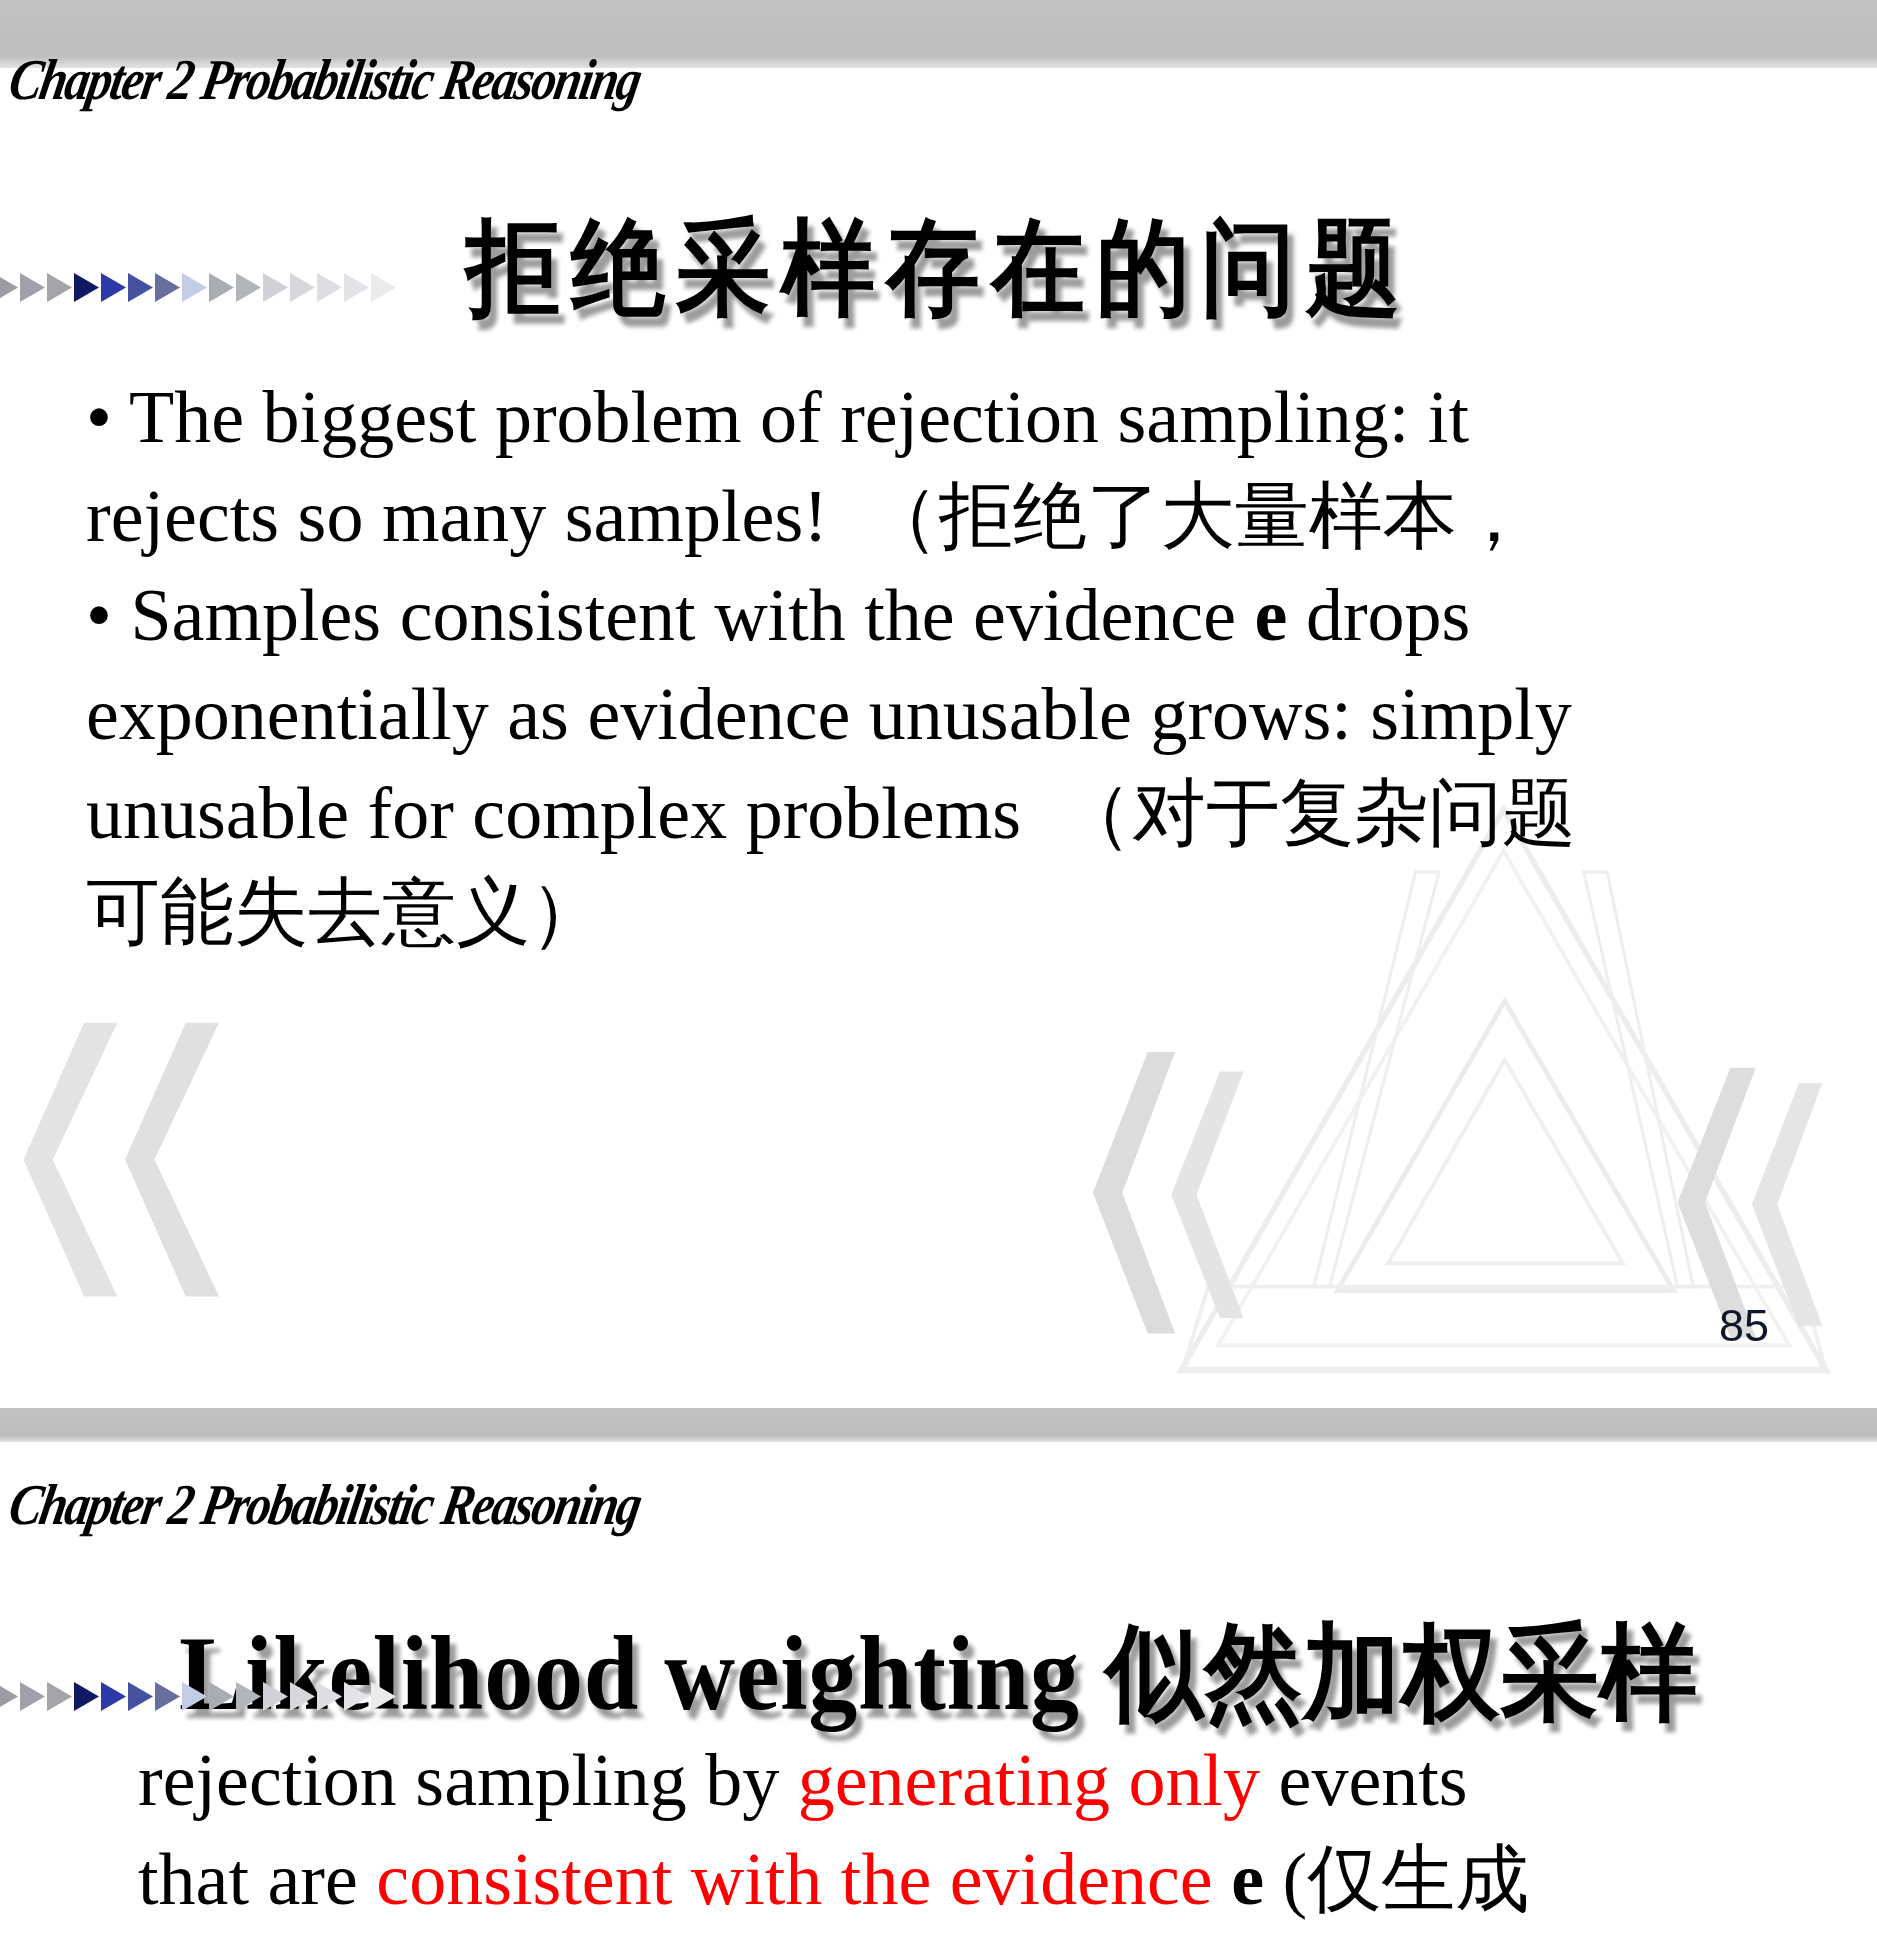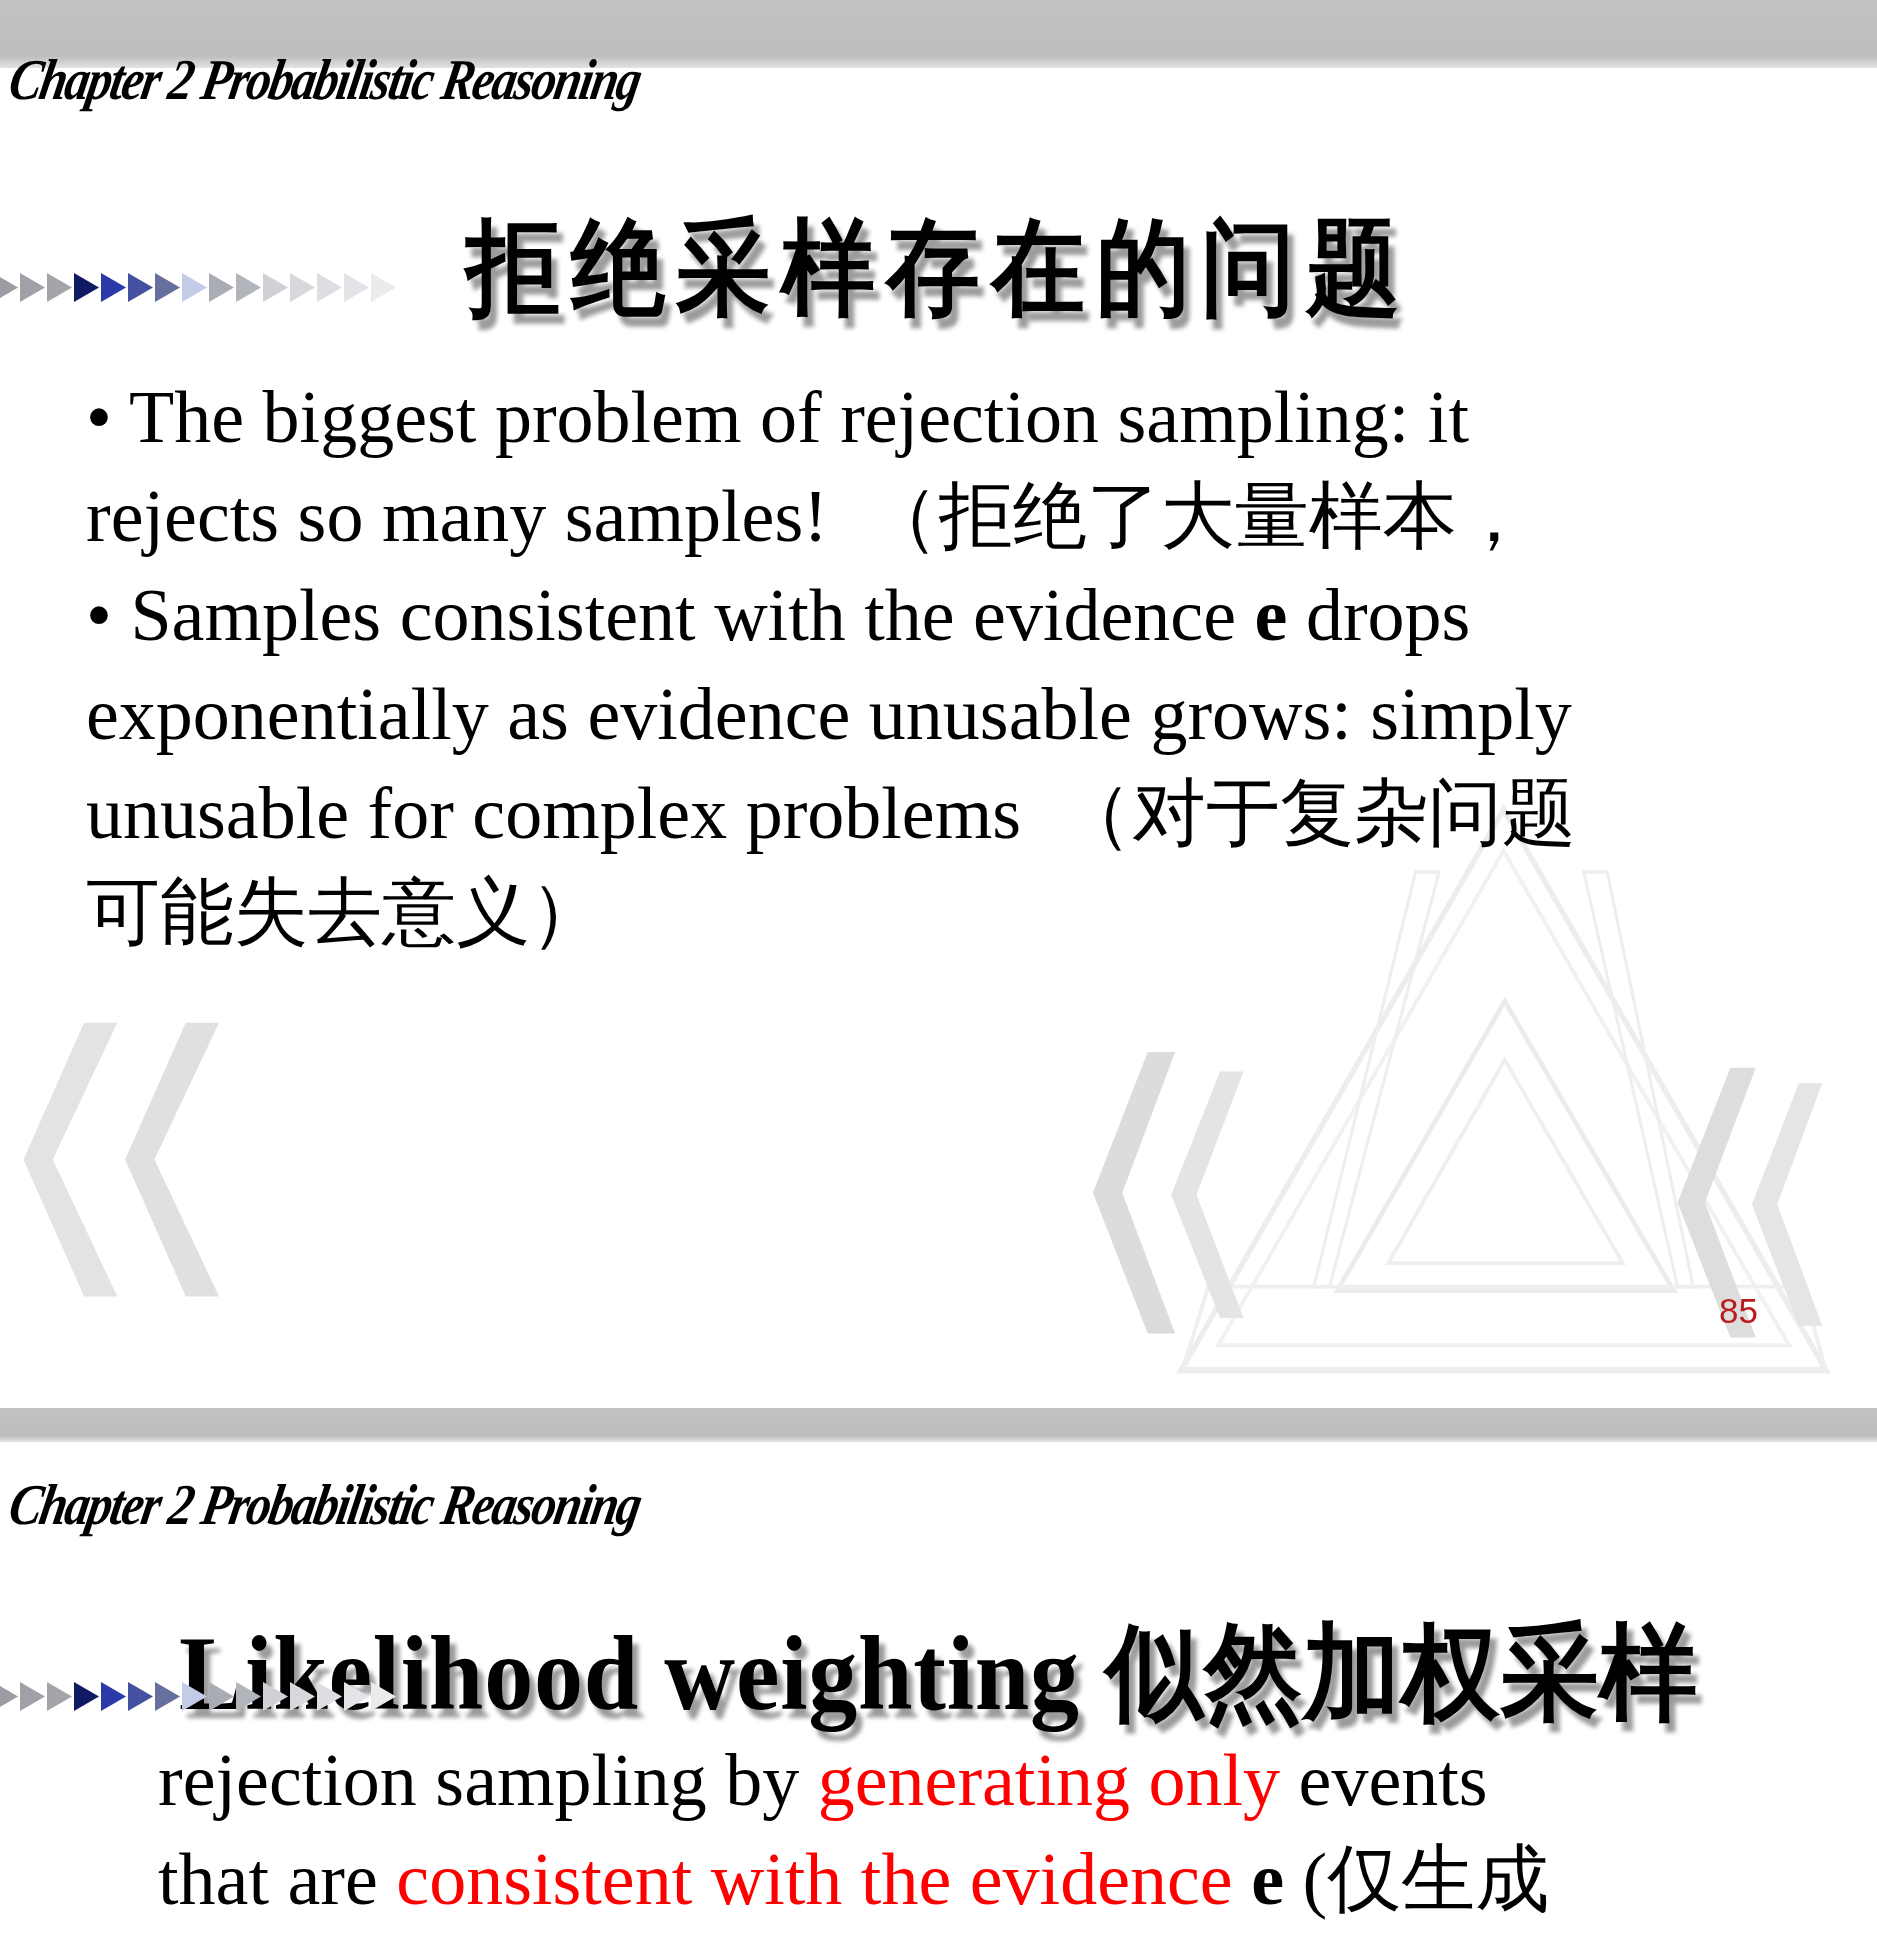--- a/index.html
+++ b/index.html
@@ -42,7 +42,7 @@
   #slide2 .marker{width:72px;}
 
   .pagenum{position:absolute;font-family:"Liberation Sans","DejaVu Sans",sans-serif;
-    font-size:35px;color:#b91c1c;z-index:2;}
+    font-size:45px;color:#0f172a;z-index:2;margin-top:9px;}
   #slide1 .pagenum{left:1719px;top:1291px;}
 
   svg.wm{position:absolute;left:0;top:0;width:1877px;height:1408px;z-index:1;pointer-events:none;}

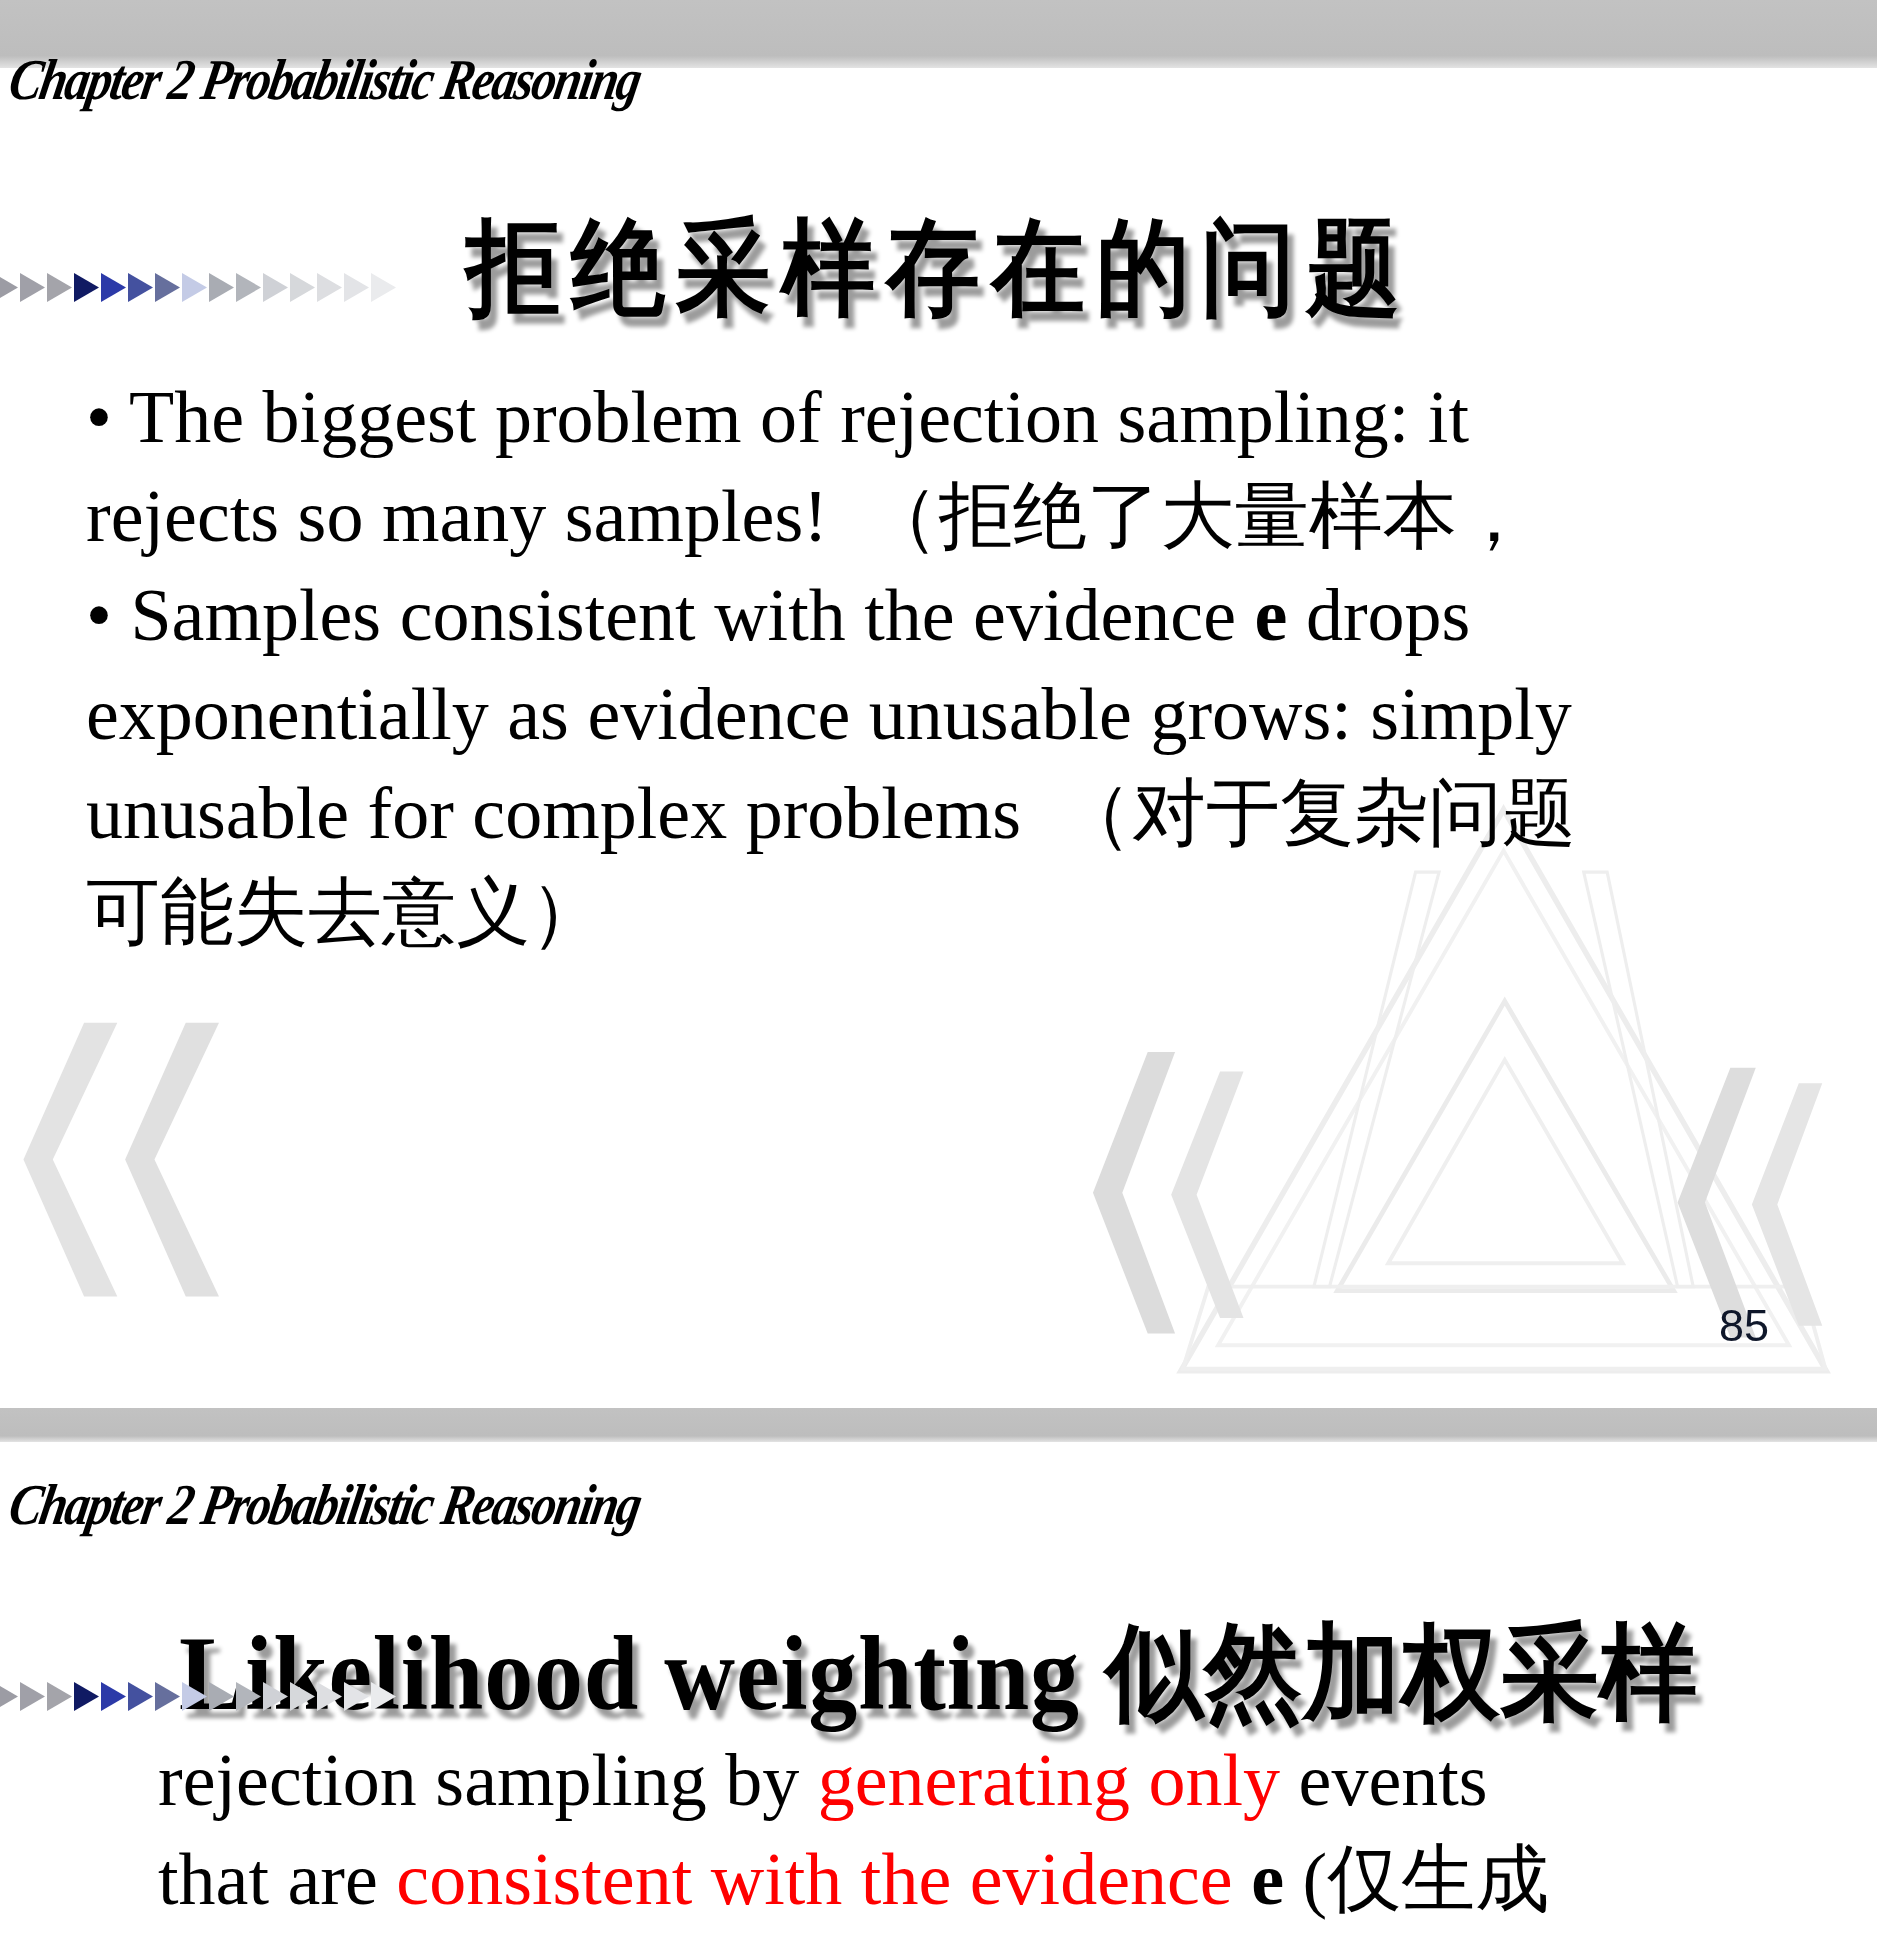--- a/index.html
+++ b/index.html
@@ -35,7 +35,7 @@
   .body{position:absolute;font-size:74px;line-height:99px;white-space:nowrap;z-index:2;}
   #slide1 .body{left:86px;top:368px;}
   #slide2 .body{left:86px;top:323px;}
-  #slide2 .line.cont{margin-left:72px;}
+  #slide2 .line.cont{margin-left:52px;}
   .bold{font-weight:700;}
   .red{color:var(--red,#ff0000);}
   .marker{display:inline-block;}

